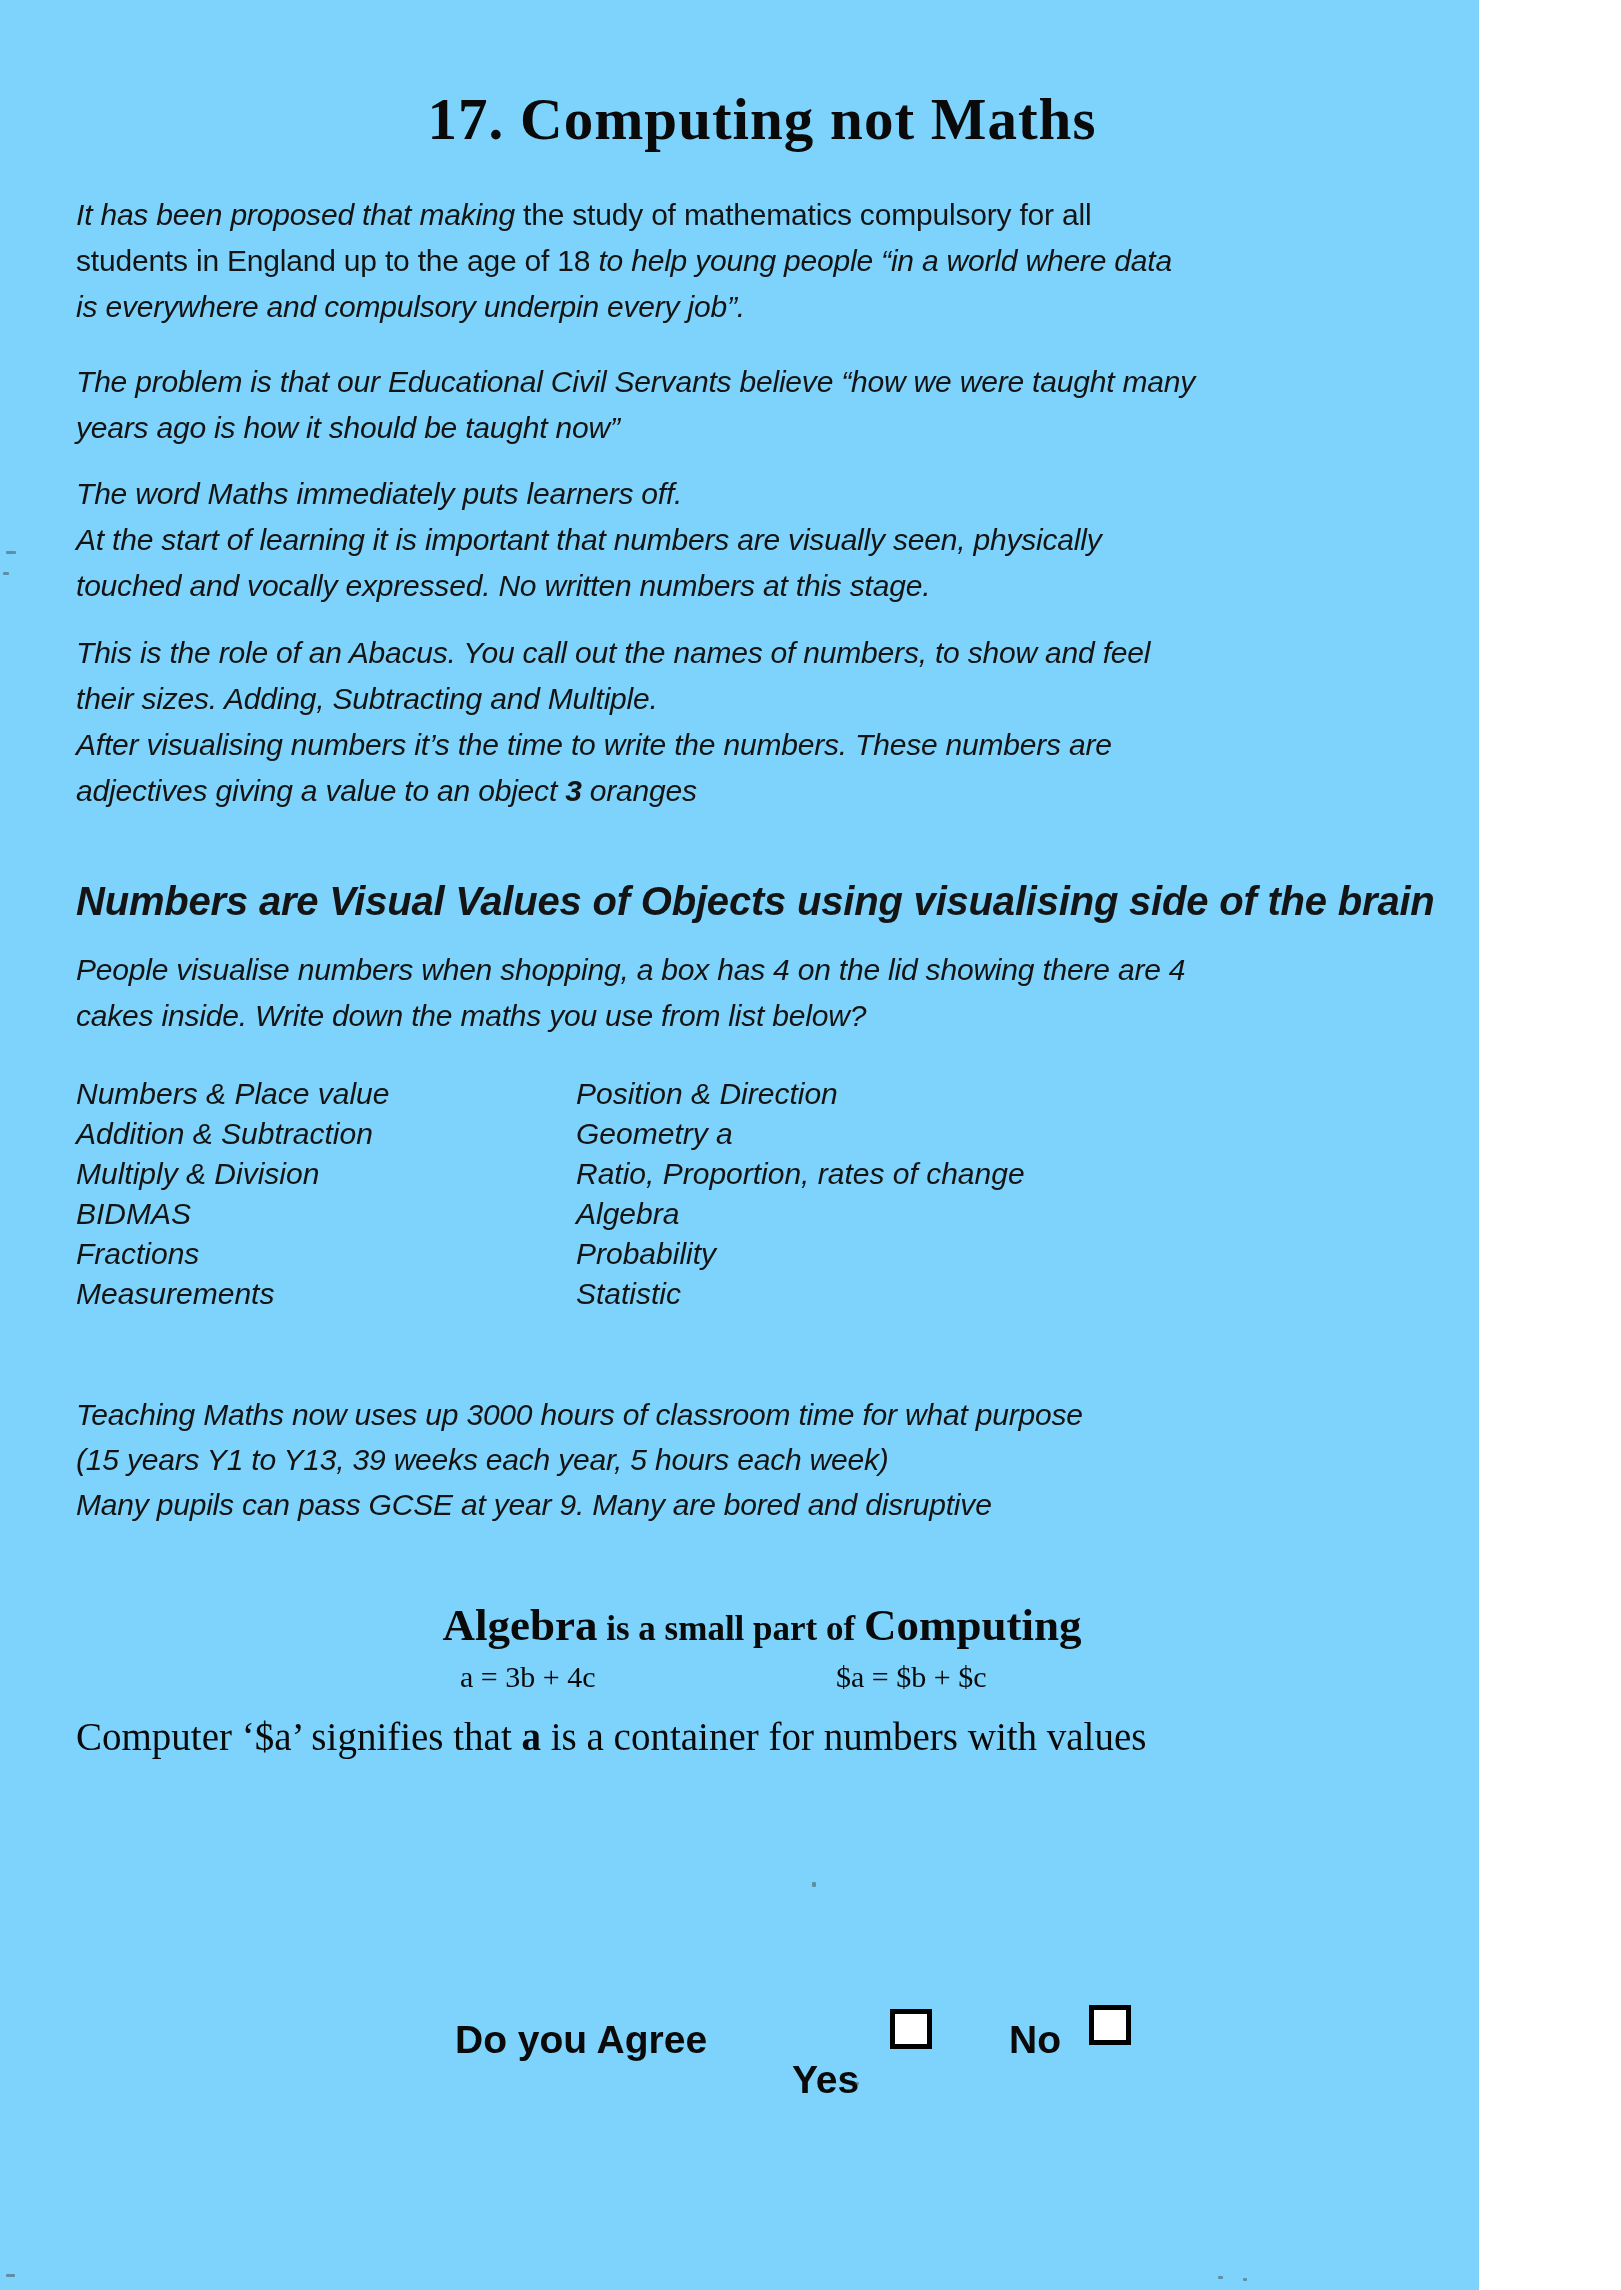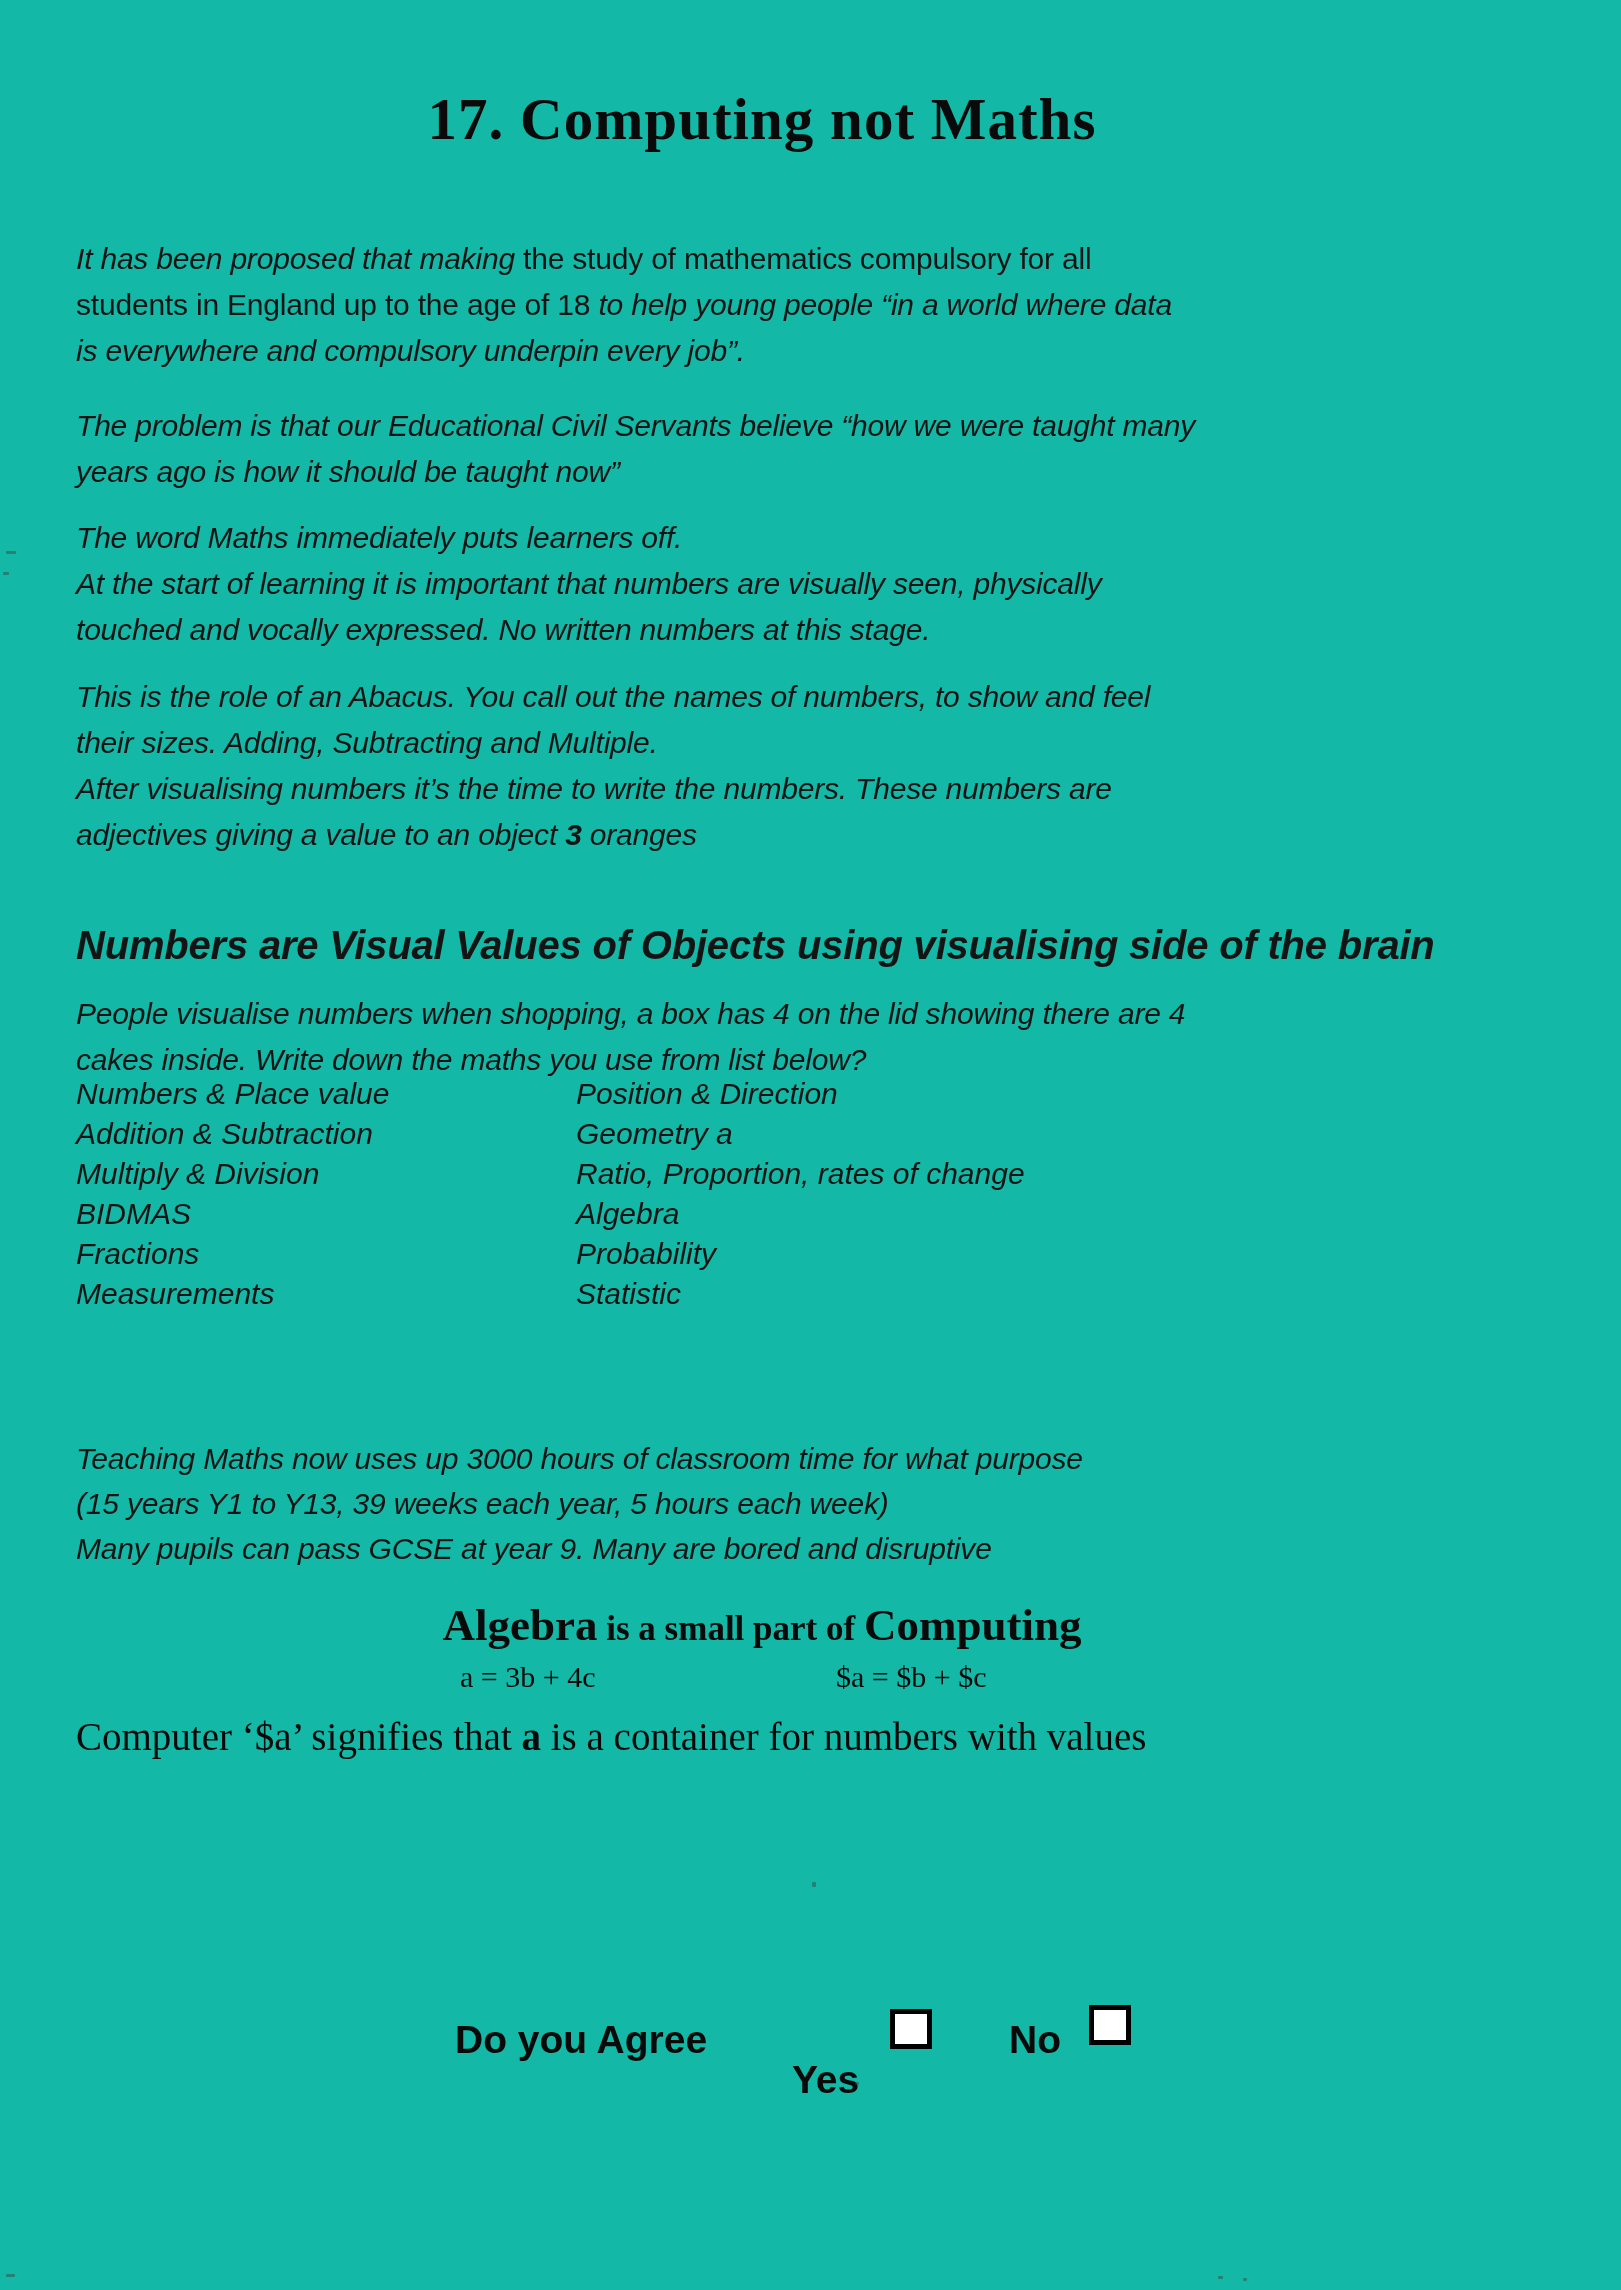--- a/index.html
+++ b/index.html
@@ -5,9 +5,9 @@
   html,body{margin:0;padding:0;background:#ffffff;}
   .page{
     position:relative;
-    width:1621px;
+    width:1479px;
     height:2291px;
-    background:#14b8a6;
+    background:#7dd3fc;
     overflow:hidden;
     font-family:"Liberation Sans",sans-serif;
     color:#0d0d0d;

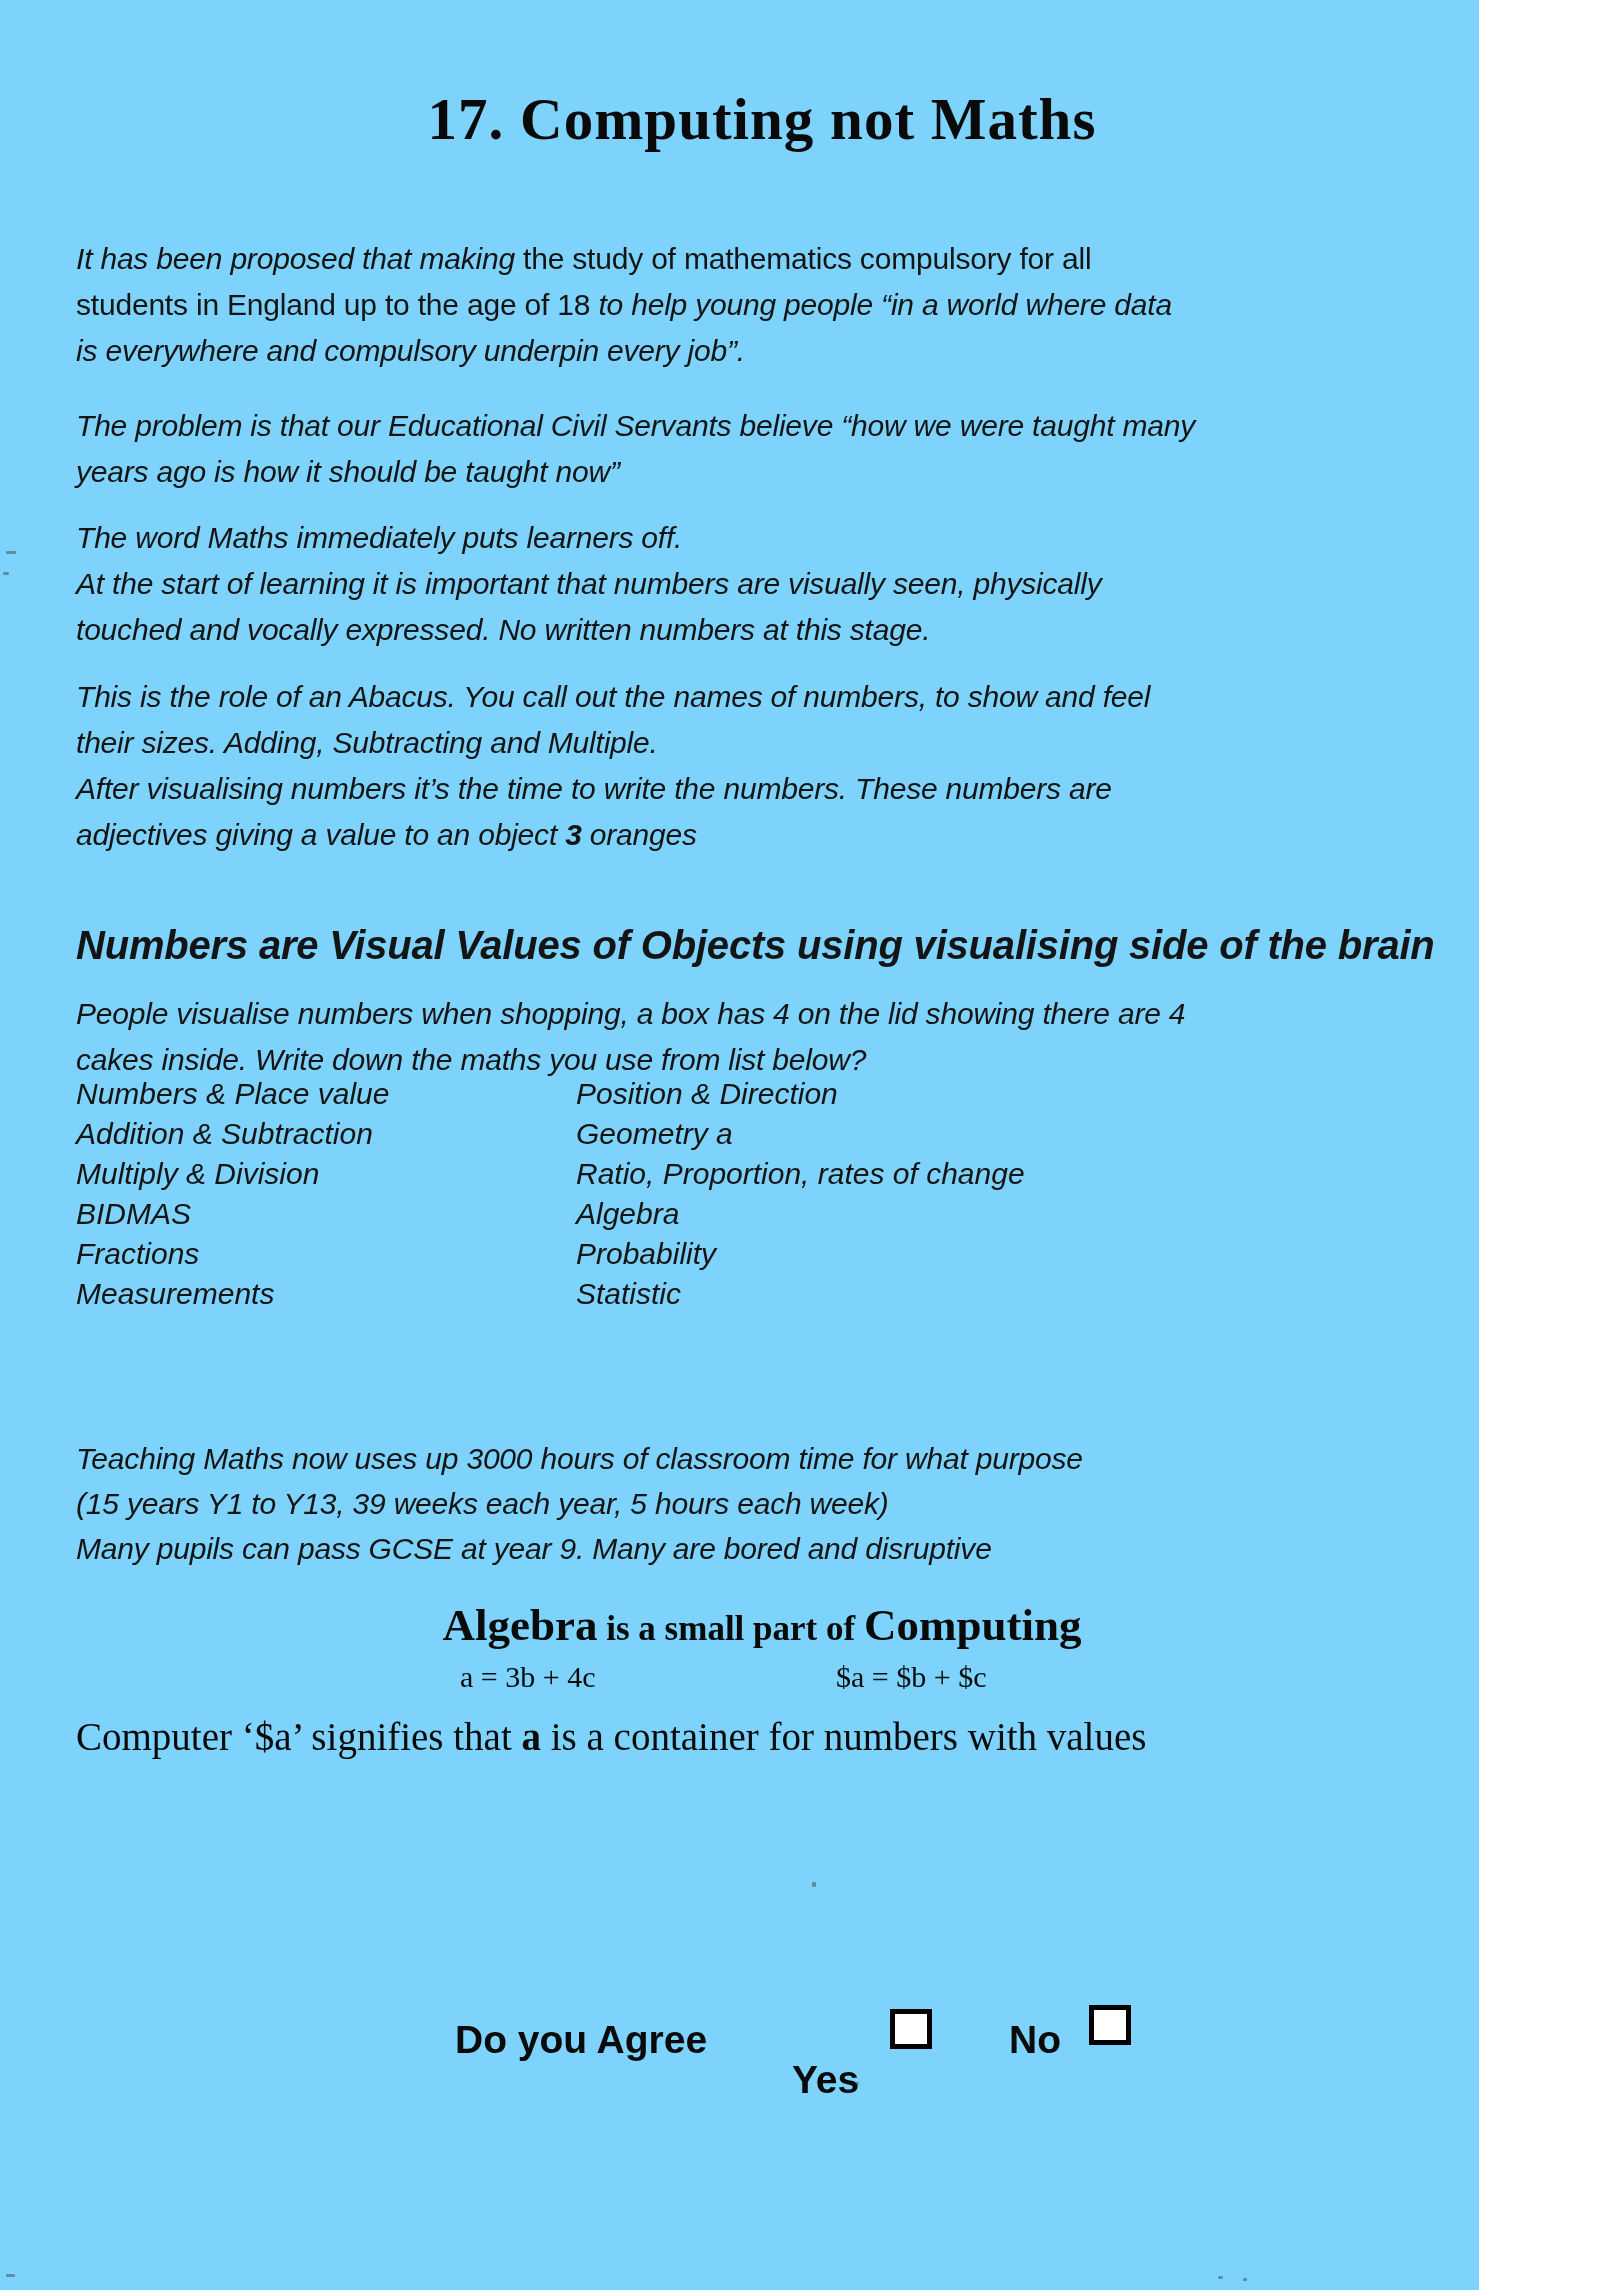--- a/index.html
+++ b/index.html
@@ -35,7 +35,6 @@
     line-height:46px;
     letter-spacing:-0.2px;
     color:#141414;
-    margin-top:44px;
   }
   .up{font-style:normal;}
   .b{font-weight:700;}

